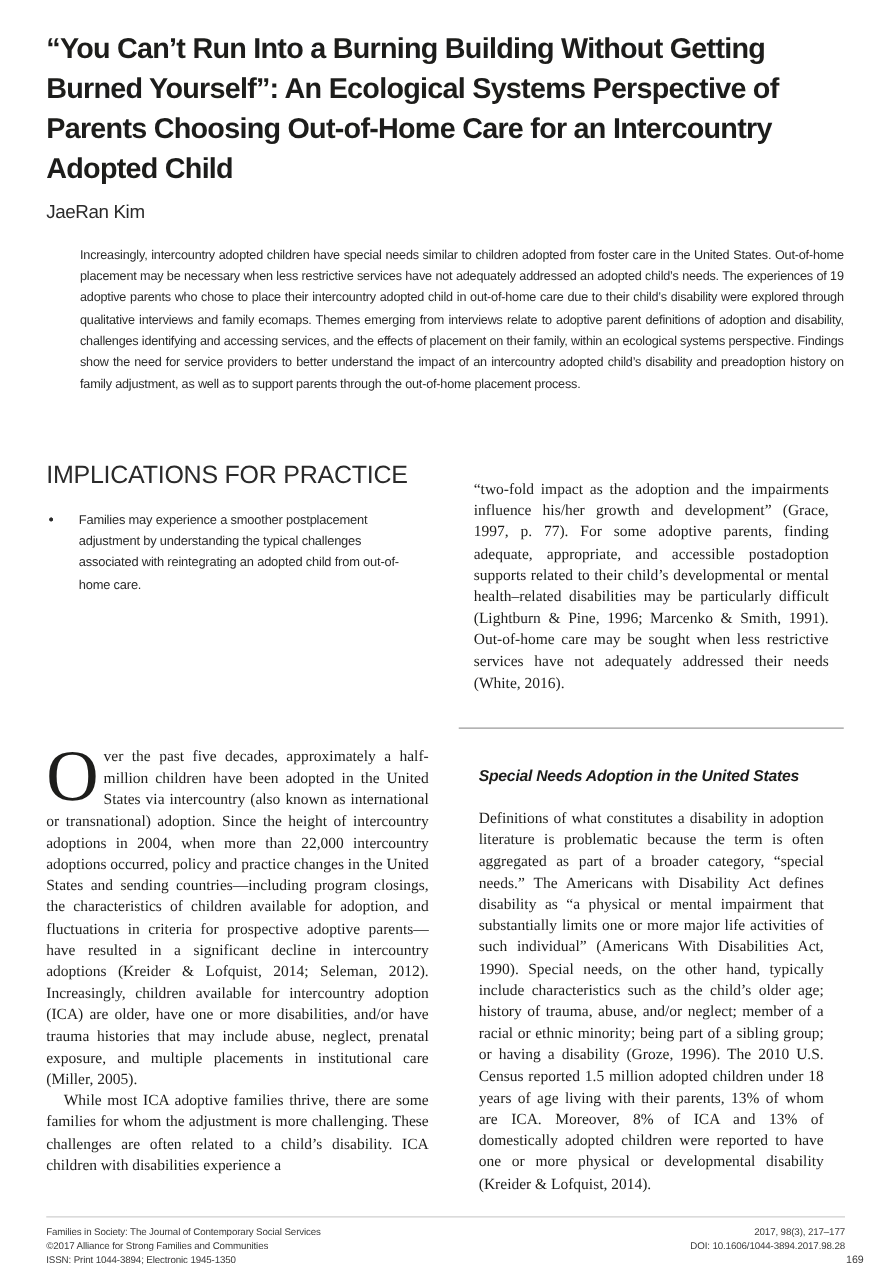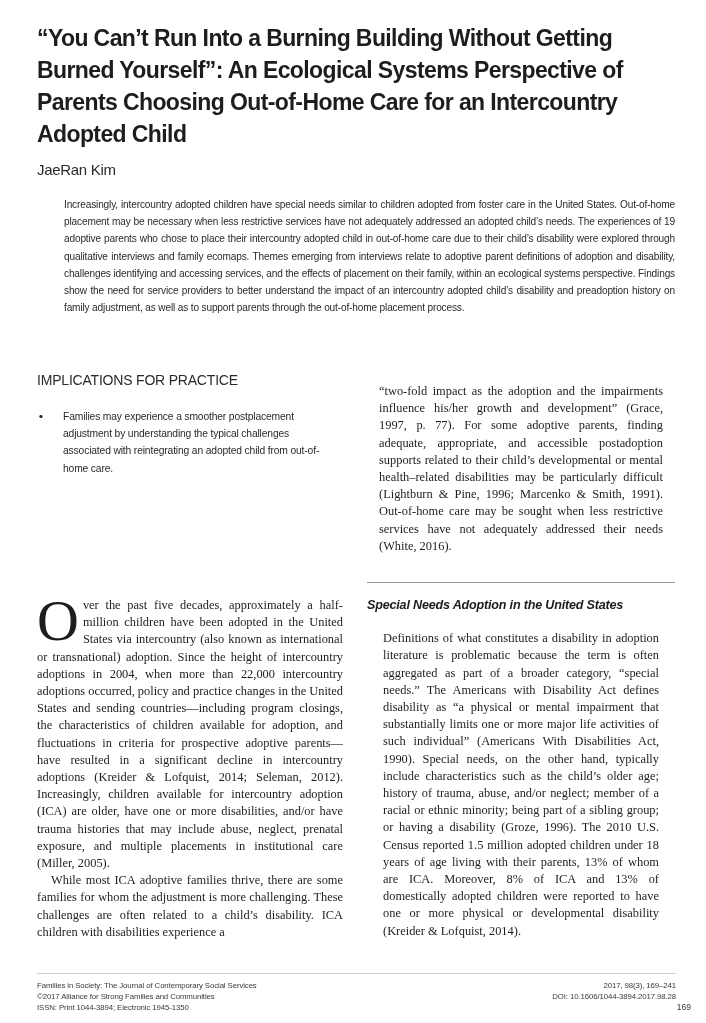--- a/index.html
+++ b/index.html
@@ -58,7 +58,7 @@
   }
   .impl-heading {
     font-family: "Liberation Sans", sans-serif;
-    font-size: 14px;
+    font-size: 20px;
     letter-spacing: -0.2px;
     color: #2a2a2a;
     margin: 0 0 18px 0;

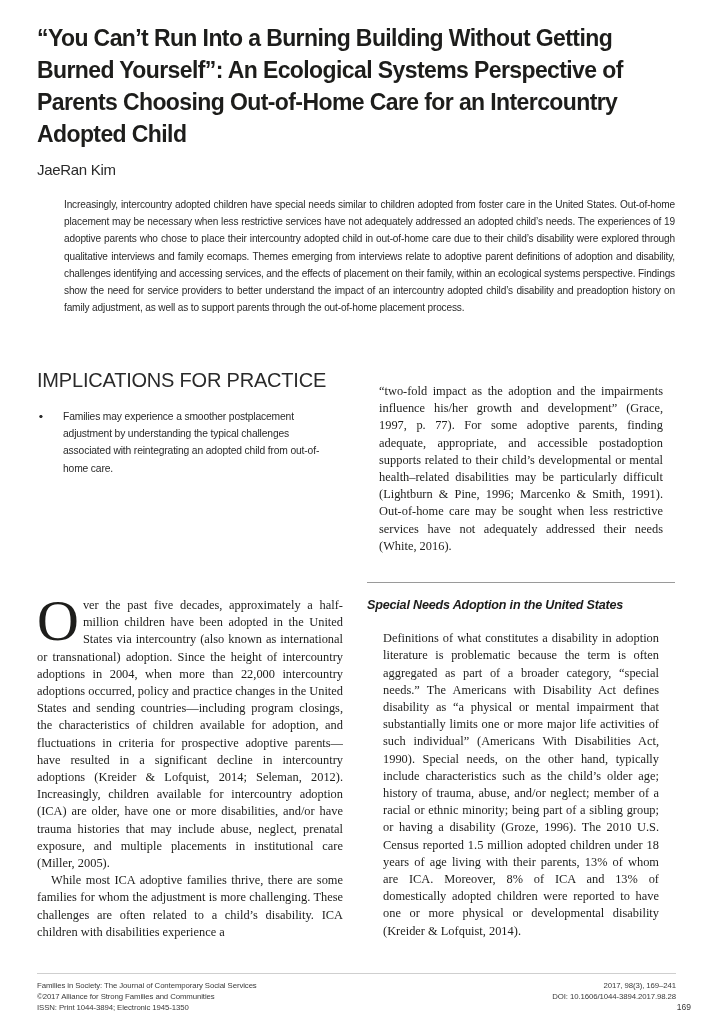--- a/index.html
+++ b/index.html
@@ -147,7 +147,7 @@
     line-height: 17.2px;
     letter-spacing: -0.2px;
     color: #1d1d1b;
-    margin: 0;
+    margin: 16px;
   }
   .col-right-body p { margin: 16px; }
   .col-right-body p.indent { text-indent: 14px; }

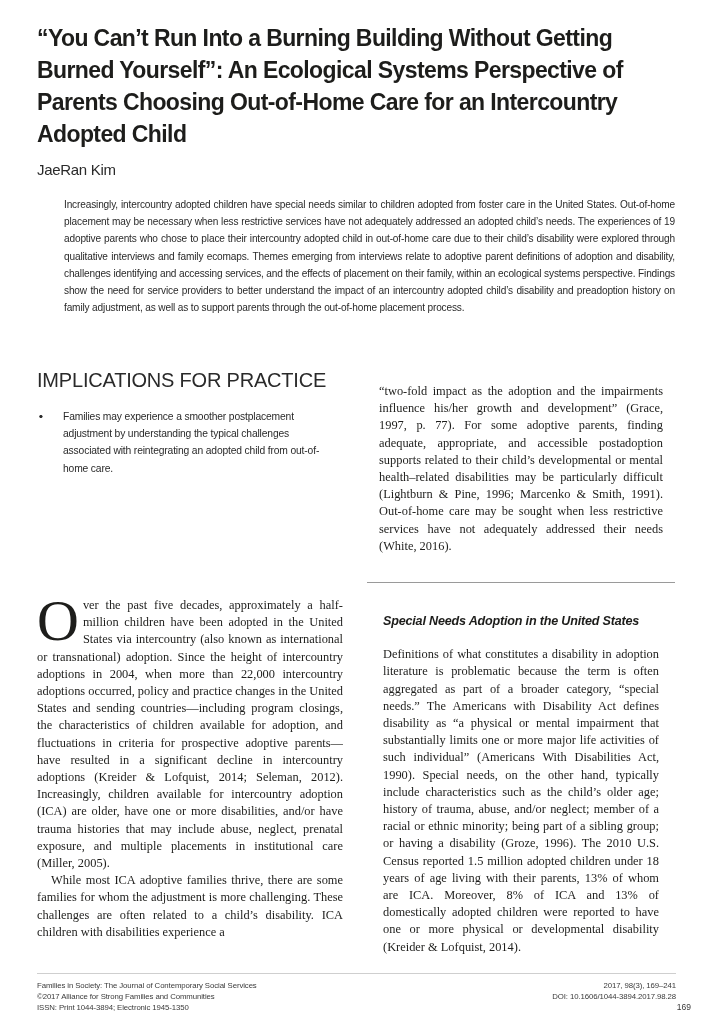--- a/index.html
+++ b/index.html
@@ -234,7 +234,7 @@
   </div>
 
   <div class="footer-right">
-    <span class="line">2017, 98(3), 169–241</span>
+    <span class="line">2017, 98(3), 217–177</span>
     <span class="line">DOI: 10.1606/1044-3894.2017.98.28</span>
   </div>
 

